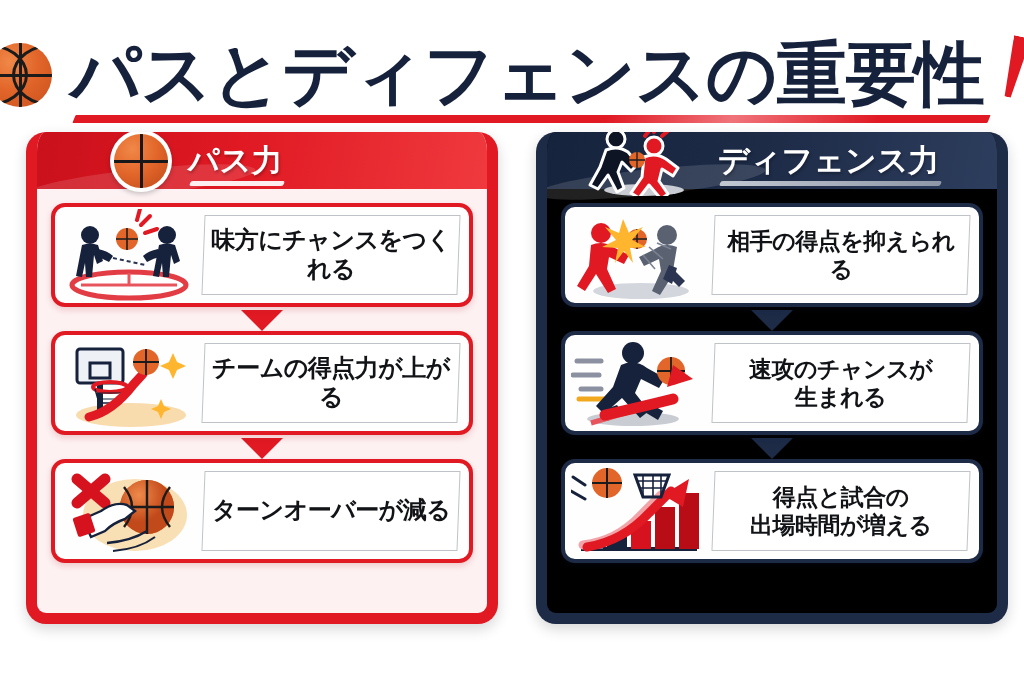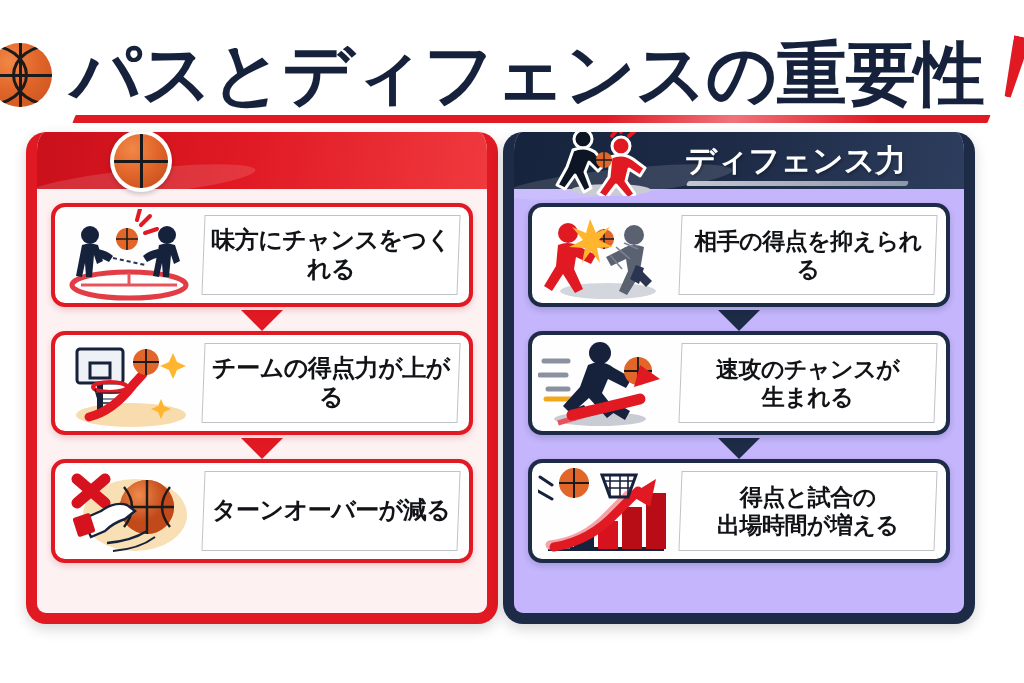--- a/index.html
+++ b/index.html
@@ -179,6 +179,10 @@
           <div class="head-ball-badge">
               <div class="bb-in"></div>
             </div>
+        </div>
+        <div class="phead-title-wrap">
+          <div class="phead-title">パス力</div>
+          <div class="phead-rule"></div>
         </div>
       </div>
 

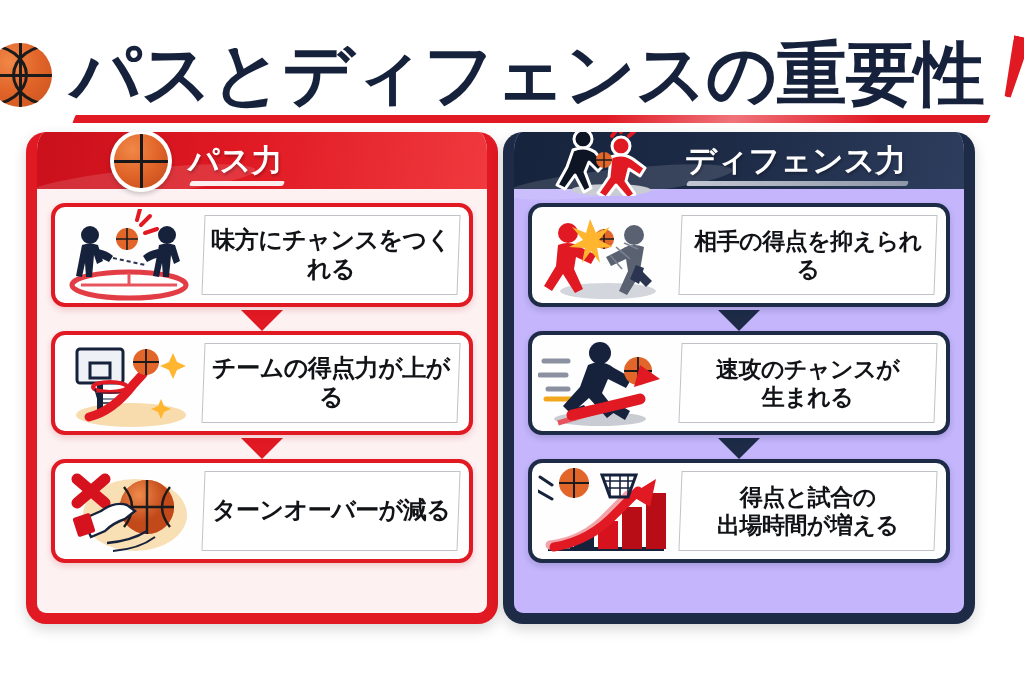--- a/index.html
+++ b/index.html
@@ -71,7 +71,7 @@
     box-shadow: 0 5px 14px rgba(0,0,0,.16);
   }
   .panel-left  { left: 26px;  background: #fdf1f2; border: 11px solid #e01923; border-top: none; }
-  .panel-right { left: 503px; background: #c4b5fd; border: 11px solid #1d2b47; border-top: none; }
+  .panel-right { left: 536px; background: #000000; border: 11px solid #1d2b47; border-top: none; }
 
   .phead {
     position: relative; height: 58px; margin: -1px -11px 0 -11px;

